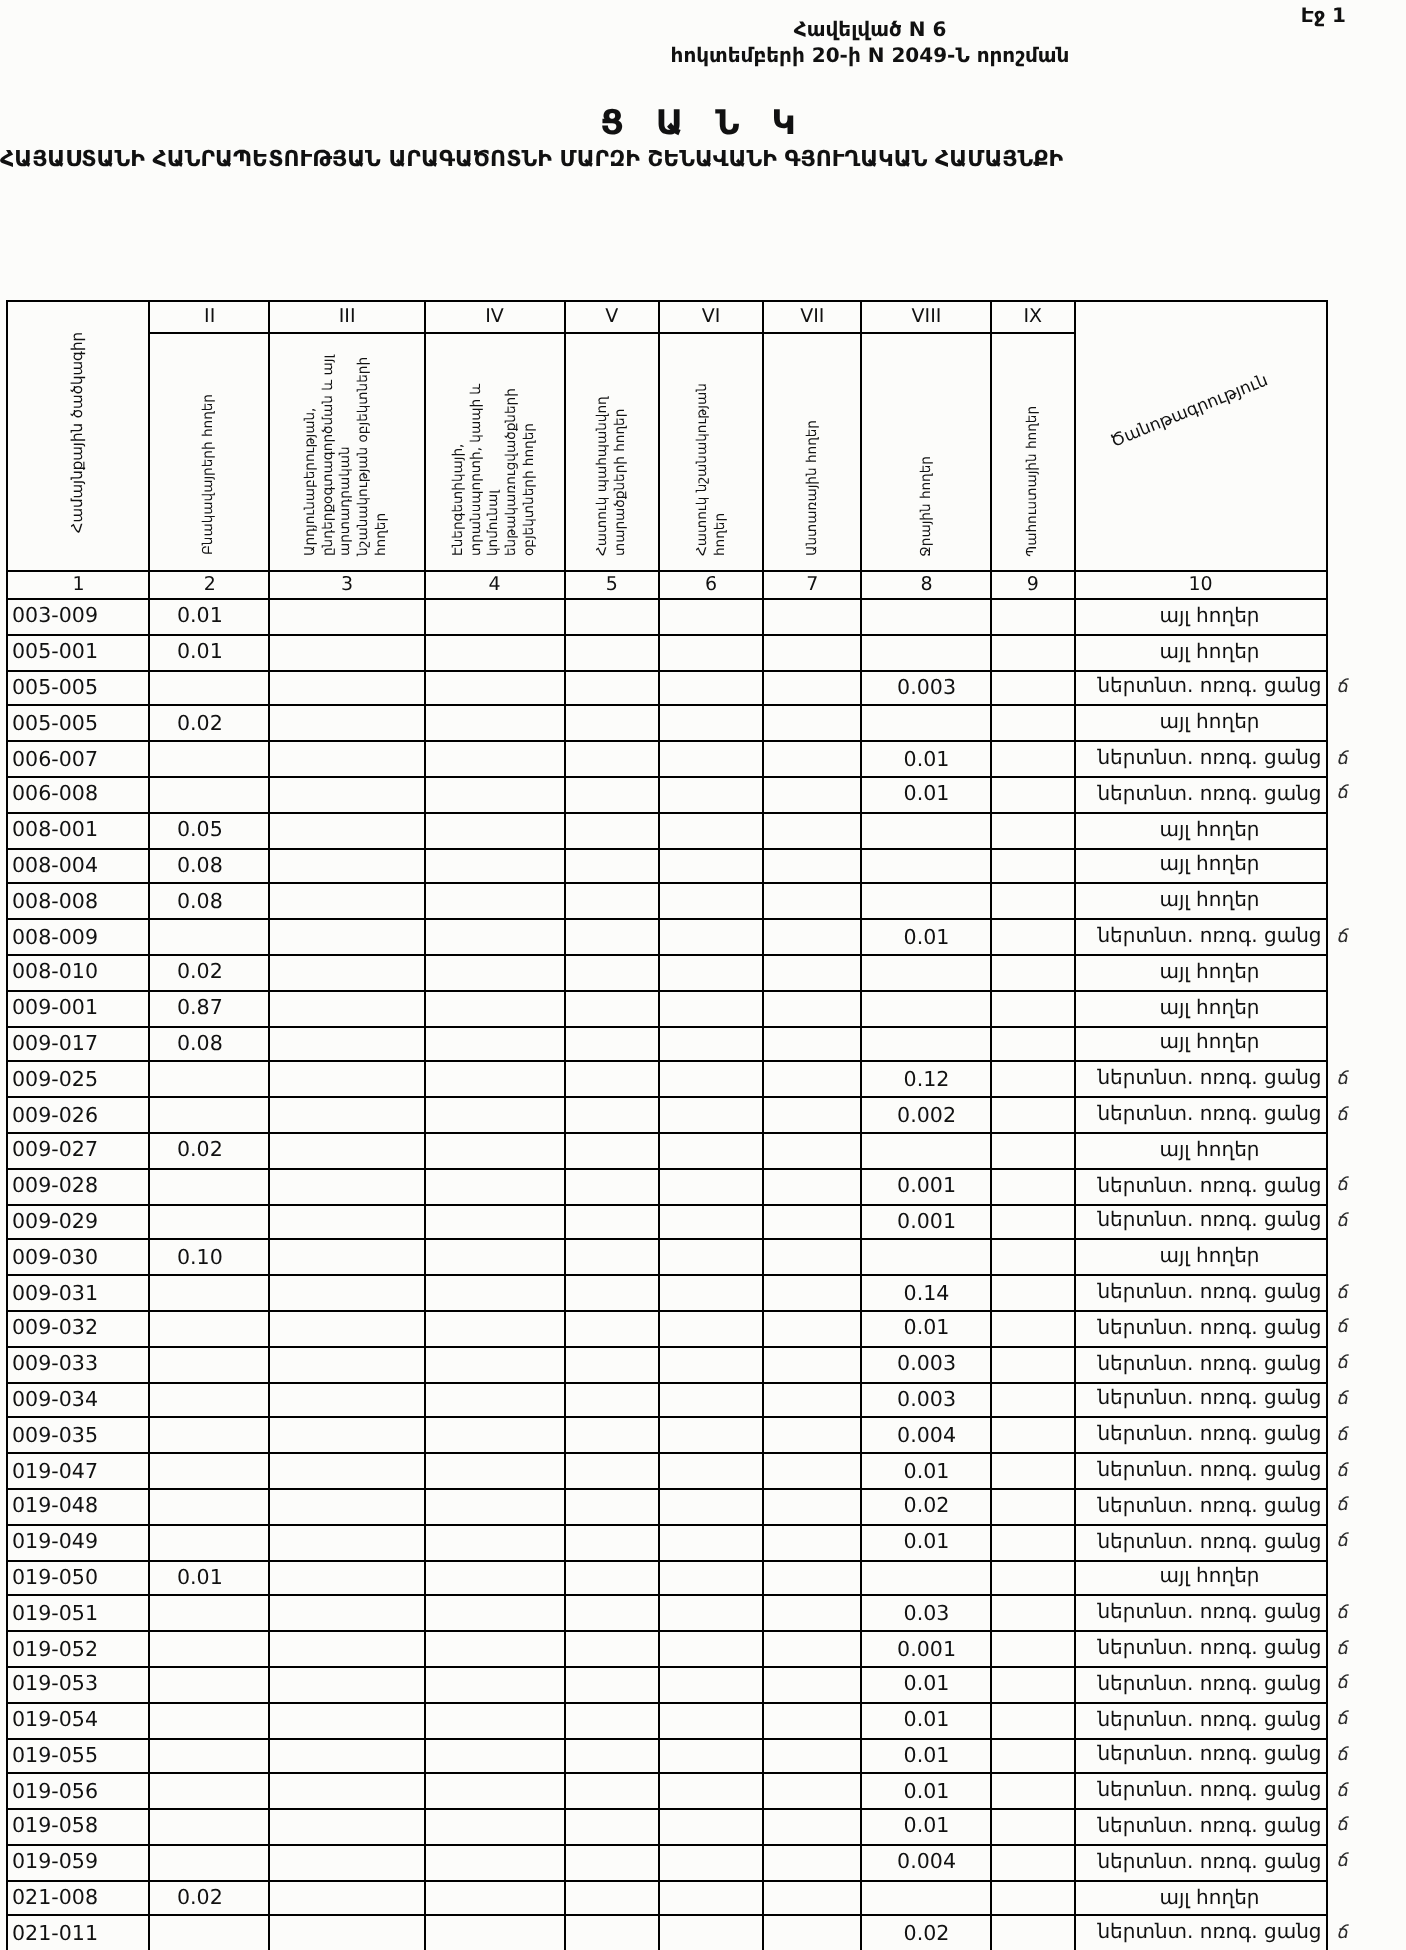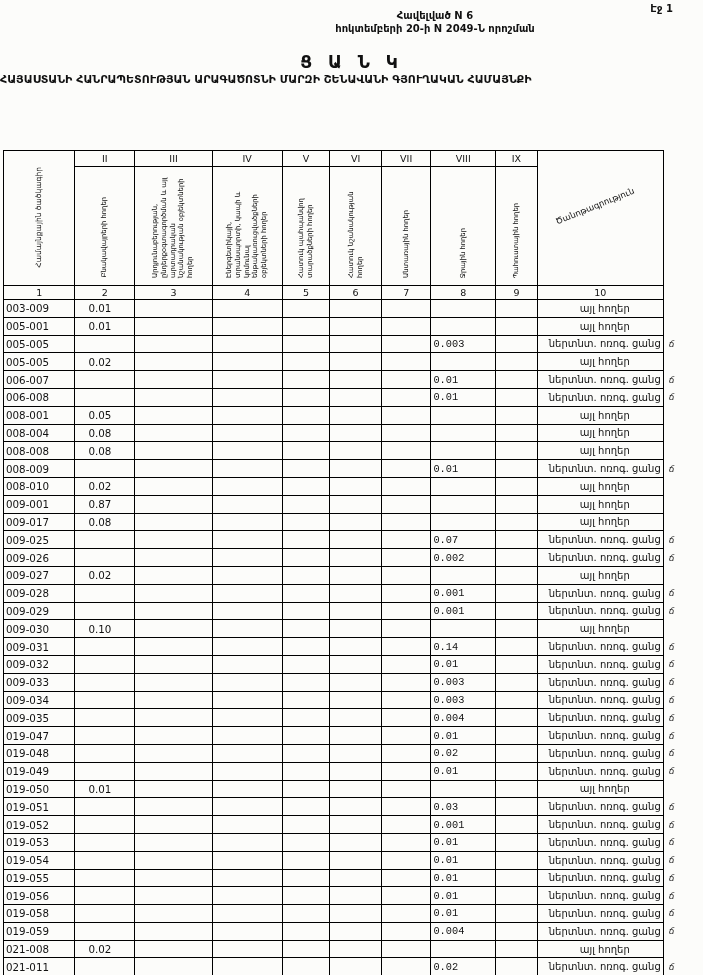--- a/index.html
+++ b/index.html
@@ -59,7 +59,7 @@
   tbody td { height:17.8px; font-size:10.3px; vertical-align:middle; padding:0 2px; }
   tbody td.c1  { text-align:left; padding-left:2px; }
   tbody td.c2  { text-align:left; padding-left:13px; }
-  tbody td.c8  { text-align:left;font-family:Liberation Mono, monospace; }
+  tbody td.c8  { text-align:center; }
   tbody td.c10 { text-align:center; font-size:10px; padding-left:11px; white-space:nowrap; }
   table.land td.markcell, table.land th.markcell {
     border:none; background:transparent;

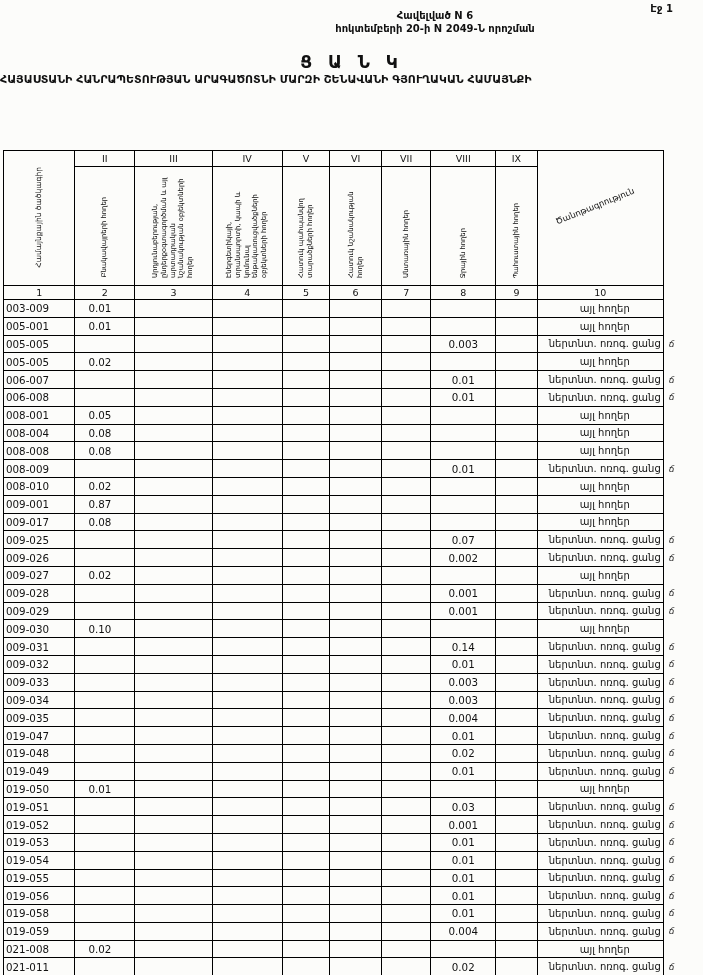--- a/index.html
+++ b/index.html
@@ -316,7 +316,7 @@
         <td class="c5"></td>
         <td class="c6"></td>
         <td class="c7"></td>
-        <td class="c8">0.07</td>
+        <td class="c8">0.12</td>
         <td class="c9"></td>
         <td class="c10">ներտնտ. ոռոգ. ցանց</td>
         <td class="markcell">ճ</td>

